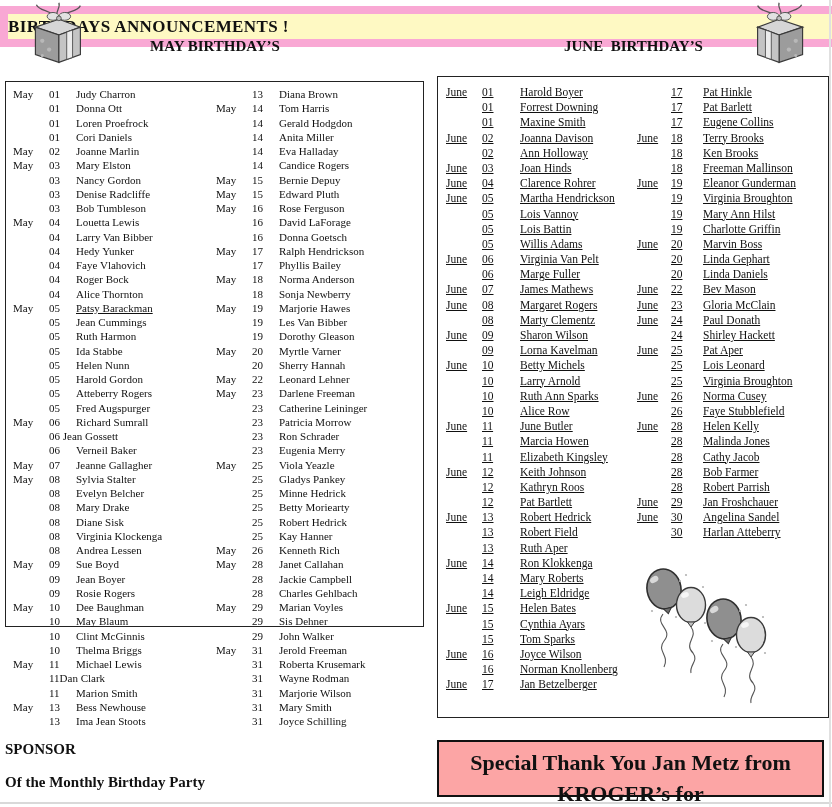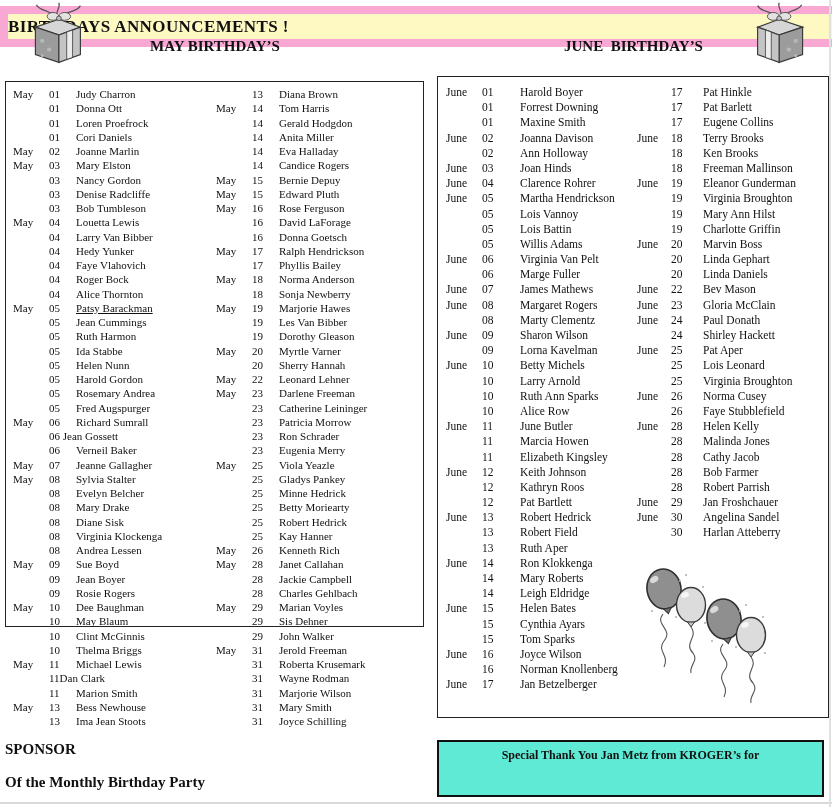--- a/index.html
+++ b/index.html
@@ -28,7 +28,7 @@
   .col{box-sizing:border-box;padding-left:7px;padding-top:5px;}
   .box-may .col1{width:203px;}
   .box-may .col2{flex:1;}
-  .box-june .col{padding-left:8px;padding-top:8px;}
+  .box-june .col{padding-left:8px;padding-top:8px;text-decoration:underline;}
   .box-june .col1{width:191px;}
   .box-june .col2{flex:1;position:relative;}
 

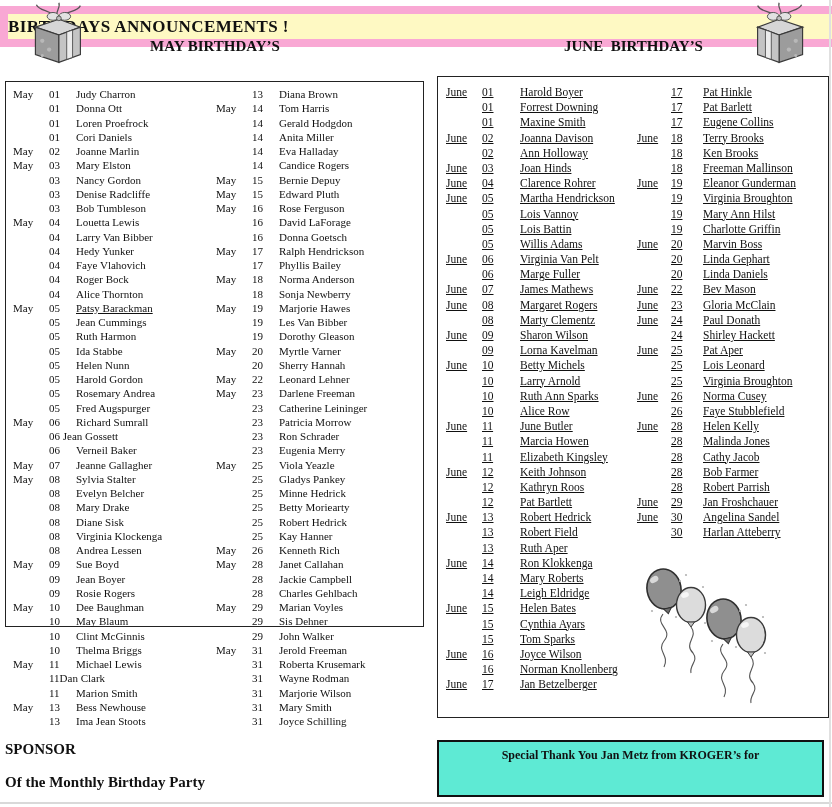--- a/index.html
+++ b/index.html
@@ -225,7 +225,7 @@
         <div class="row">
           <span class="m"></span>
           <span class="d">05</span>
-          <span class="n">Rosemary Andrea</span>
+          <span class="n">Atteberry Rogers</span>
         </div>
         <div class="row">
           <span class="m"></span>

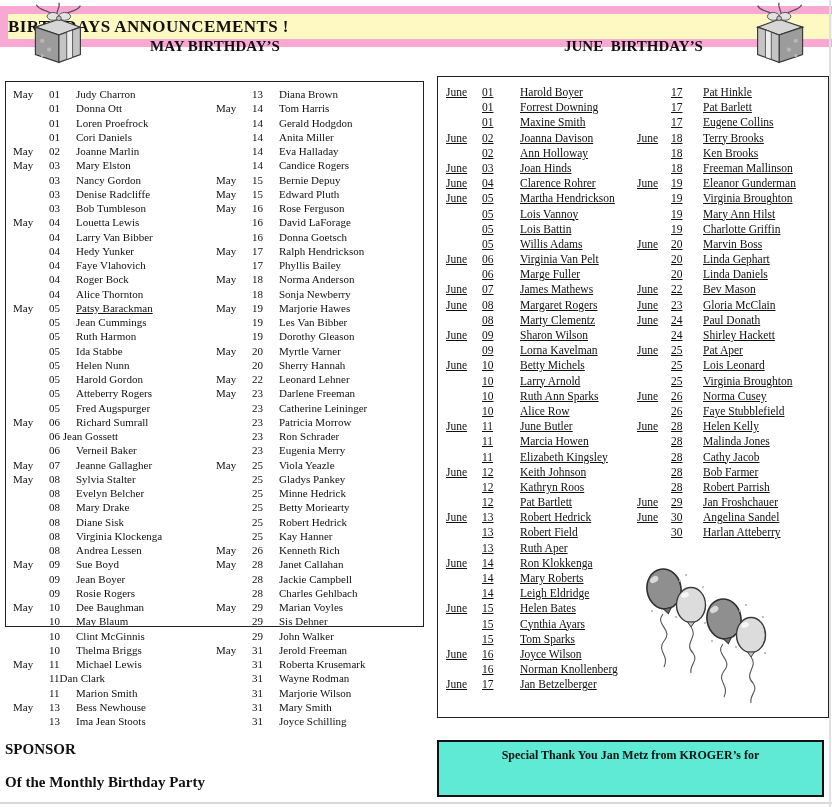--- a/index.html
+++ b/index.html
@@ -53,8 +53,8 @@
   .sponsor-line2{font-size:15px;margin-top:16px;}
 
   .thanks-box{position:absolute;left:437px;top:740px;width:387px;height:57px;border:2px solid #111;
-              box-sizing:border-box;text-align:center;font-weight:bold;font-size:12px;line-height:1.42;
-              padding-top:5px;background:#5eead4;}
+              box-sizing:border-box;text-align:center;font-weight:bold;font-size:22px;line-height:1.42;
+              padding-top:5px;background:#fca5a5;}
 </style>
 </head>
 <body>

